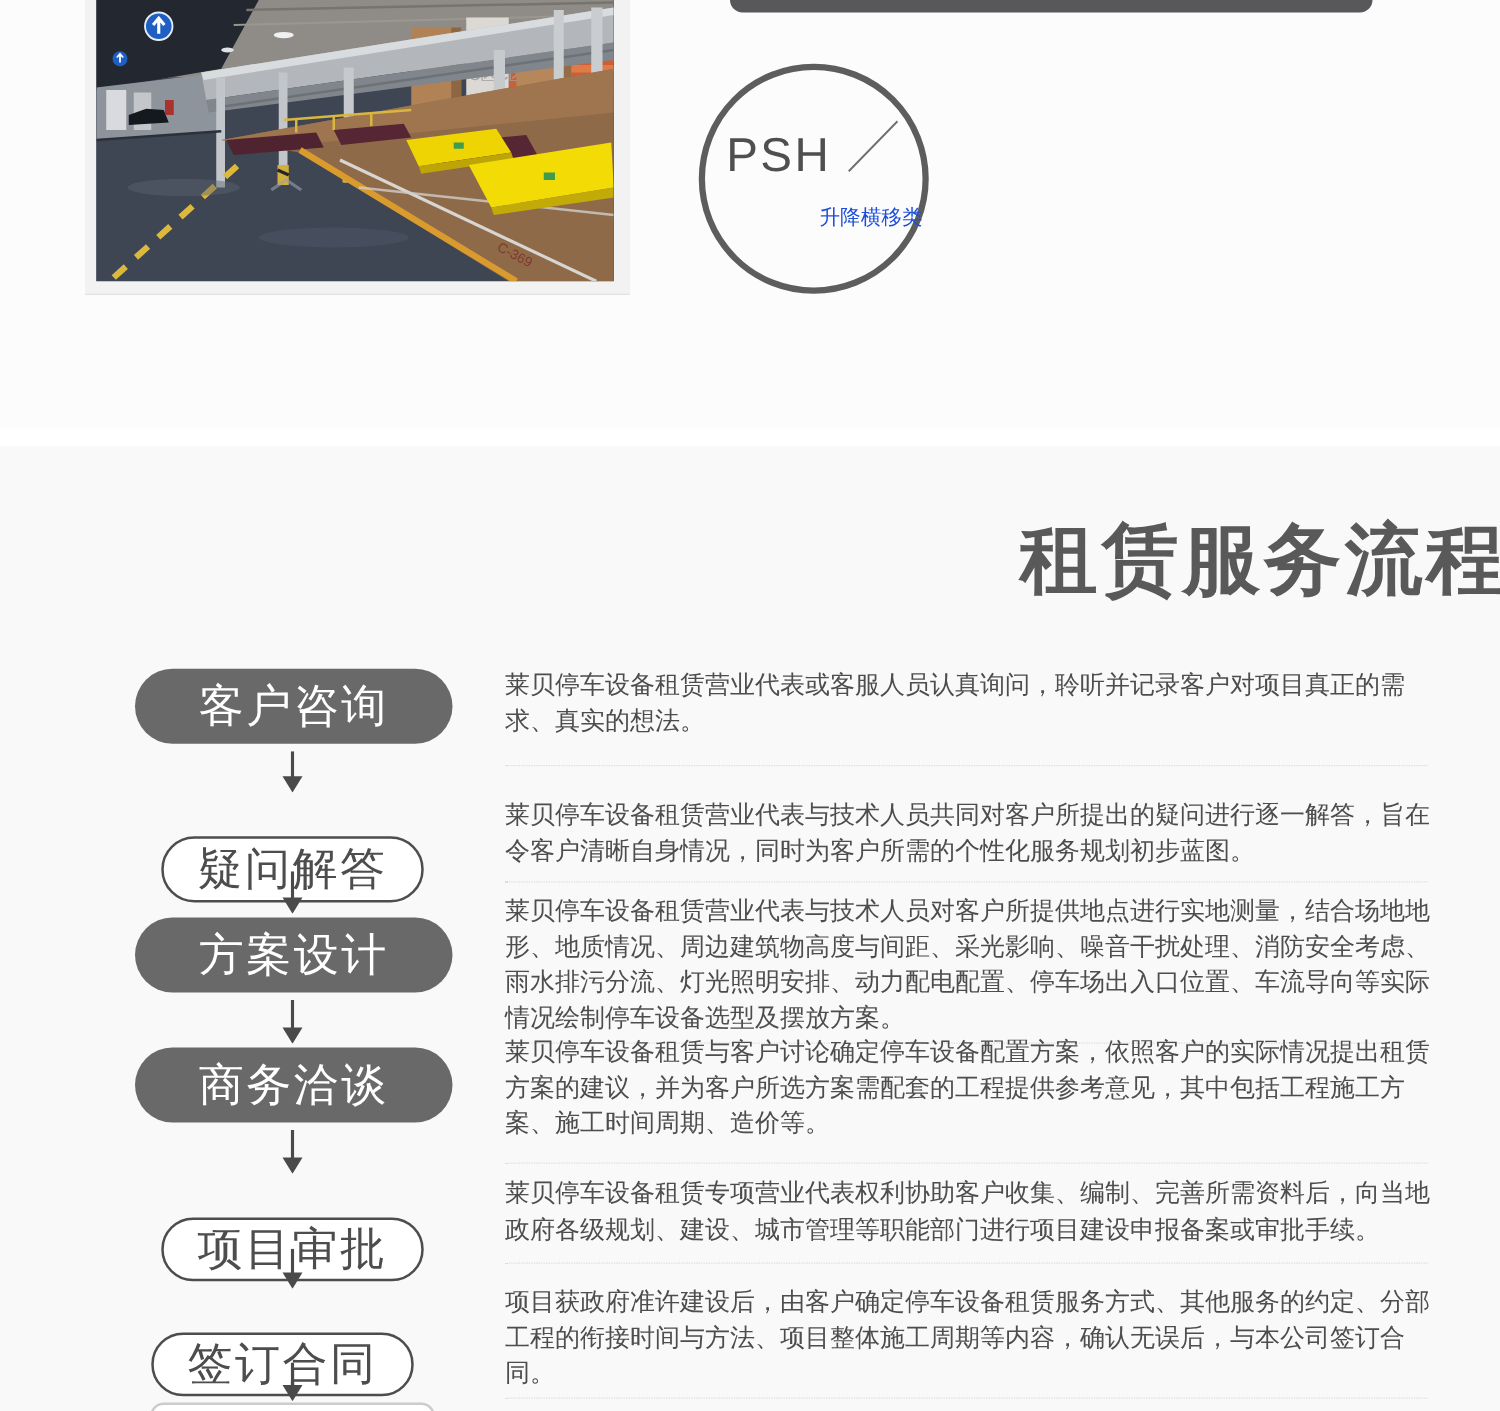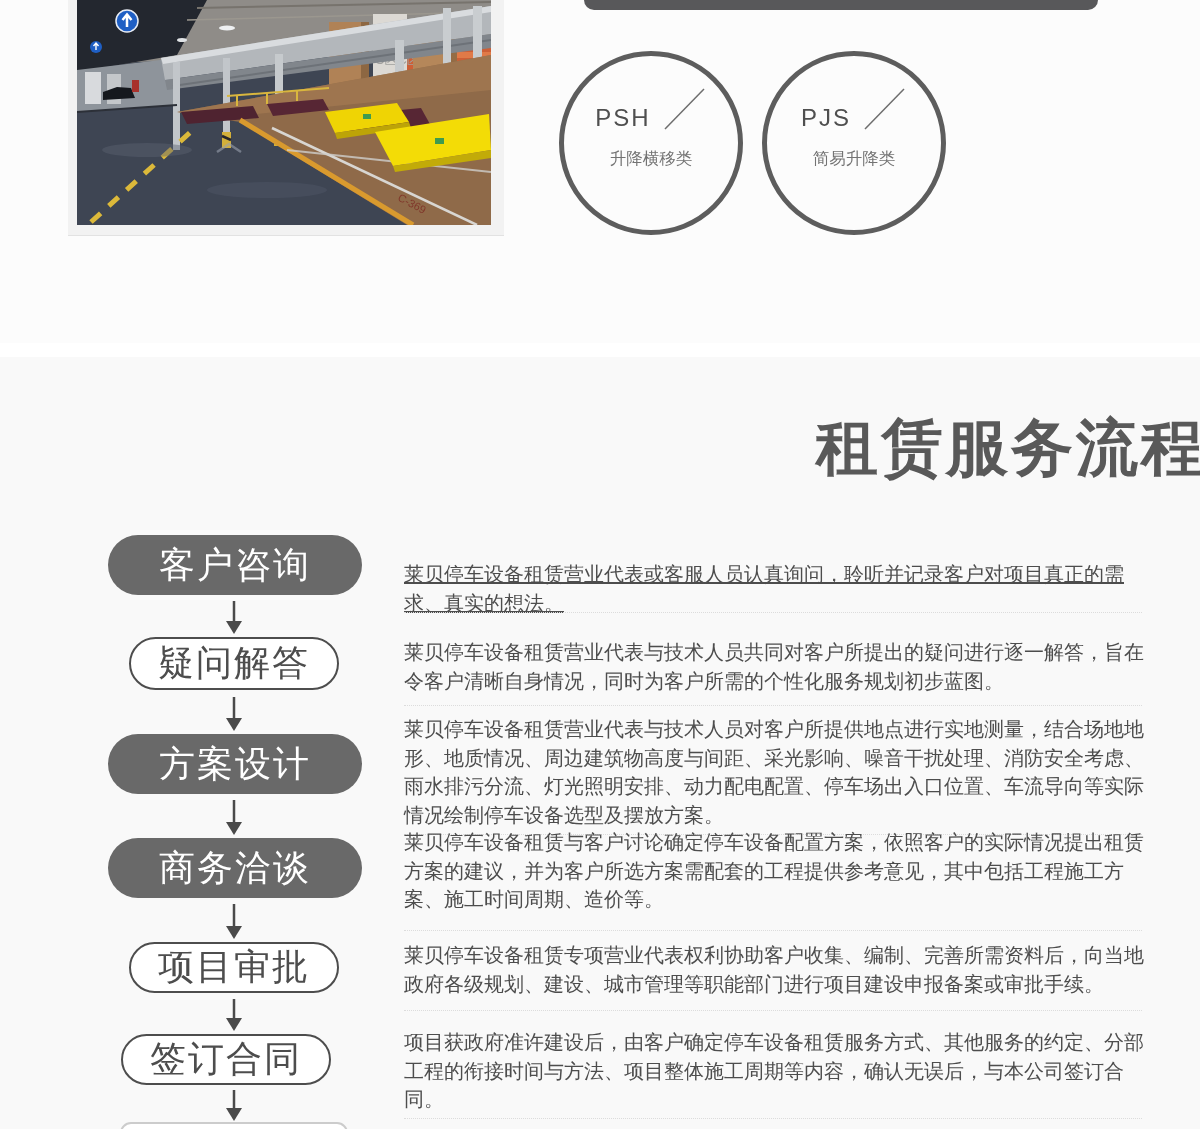--- a/index.html
+++ b/index.html
@@ -22,7 +22,7 @@
   .cat-circle{position:absolute;width:184px;height:184px;border:5px solid #5d5d5d;border-radius:50%;
               box-sizing:border-box;background:transparent;}
   .cat-row{display:flex;justify-content:center;align-items:center;margin-top:48px;}
-  .cat-code{font-size:24px;letter-spacing:2px;color:#4f4f4f;}
+  .cat-code{font-size:38px;letter-spacing:2px;color:#4f4f4f;}
   .cat-slash{margin-left:10px;margin-top:-18px;}
   .cat-label{text-align:center;font-size:16.5px;color:#737373;margin-top:16px;}
 

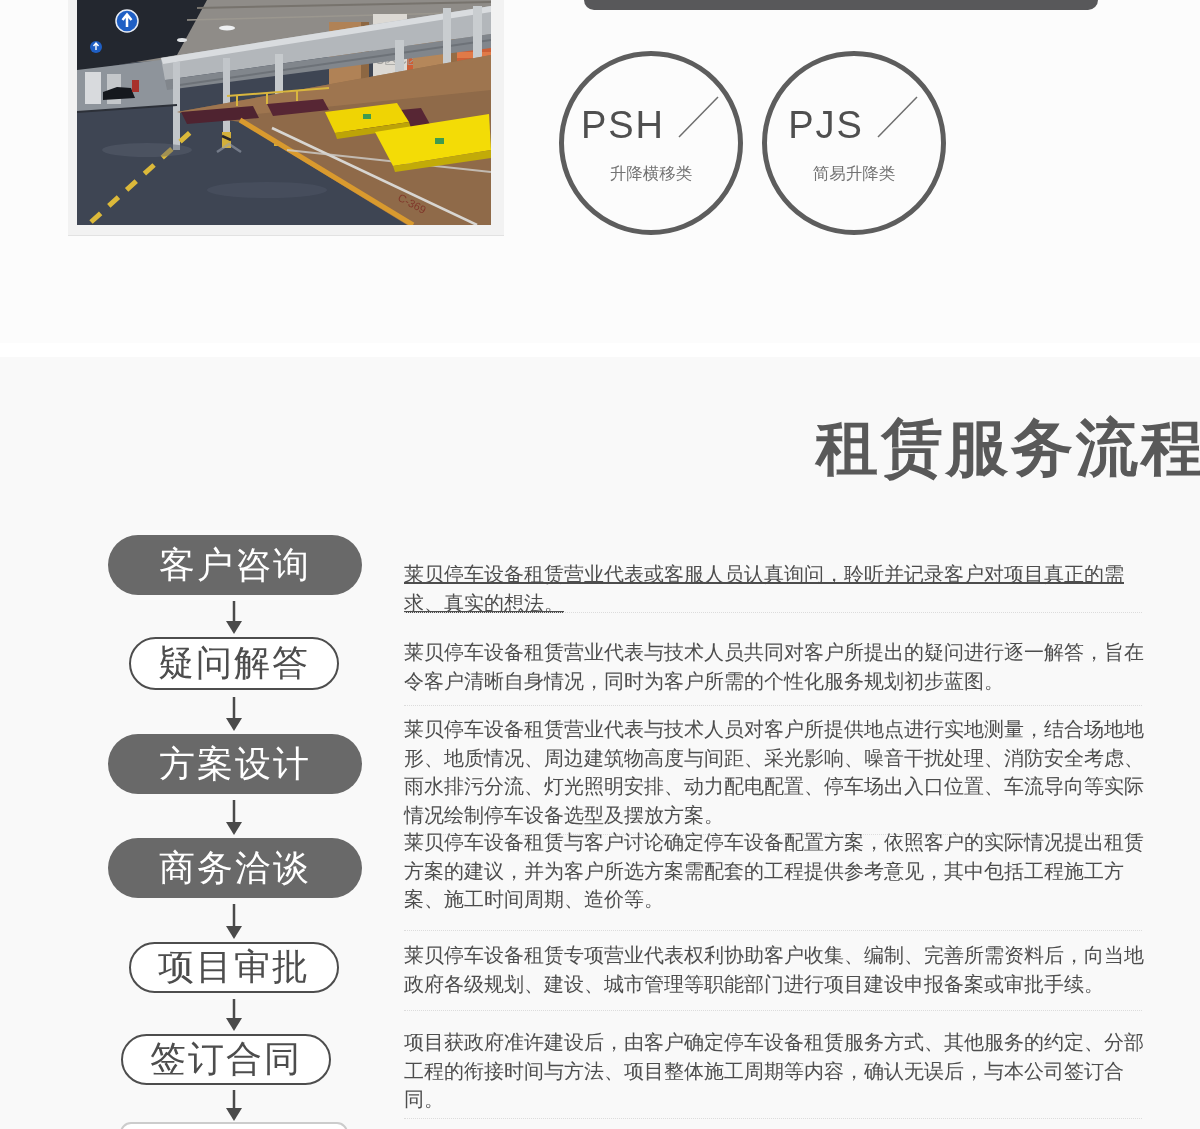--- a/index.html
+++ b/index.html
@@ -153,15 +153,6 @@
       </svg>
     </div>
     <div class="cat-label">升降横移类</div>
-  </div>
-  <div class="cat-circle" style="left:762px;top:51px;">
-    <div class="cat-row">
-      <span class="cat-code">PJS</span>
-      <svg class="cat-slash" width="46" height="46">
-        <line x1="4" y1="43" x2="43" y2="3" stroke="#6e6e6e" stroke-width="1.5"></line>
-      </svg>
-    </div>
-    <div class="cat-label">简易升降类</div>
   </div>
 
   <div class="proc-title">租赁服务流程</div>

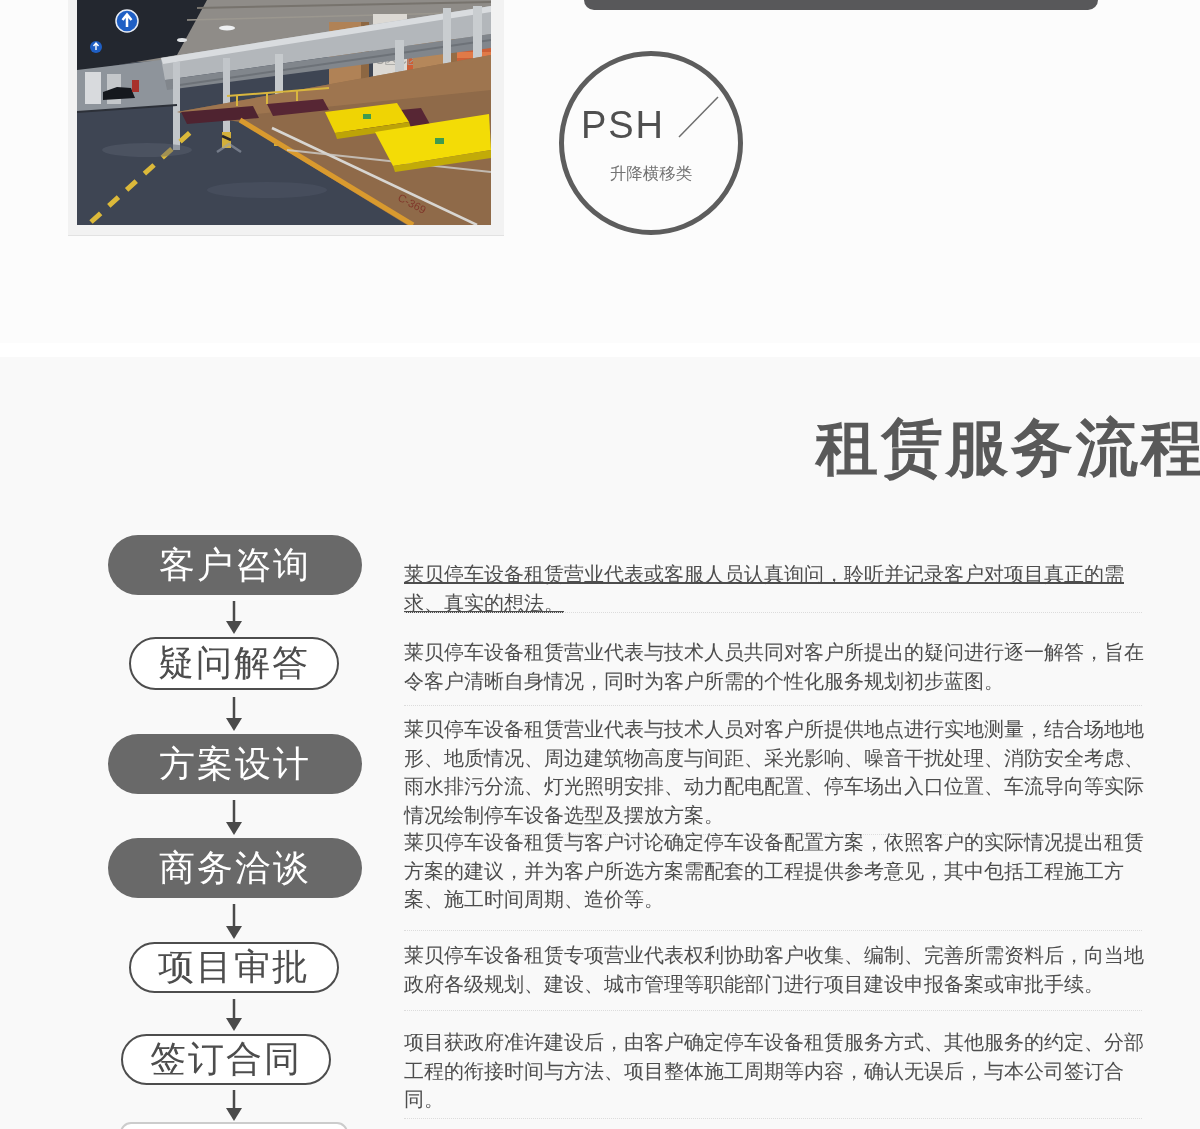--- a/index.html
+++ b/index.html
@@ -24,7 +24,7 @@
   .cat-row{display:flex;justify-content:center;align-items:center;margin-top:48px;}
   .cat-code{font-size:38px;letter-spacing:2px;color:#4f4f4f;}
   .cat-slash{margin-left:10px;margin-top:-18px;}
-  .cat-label{text-align:center;font-size:16.5px;color:#737373;margin-top:16px;}
+  .cat-label{text-align:right;font-size:16.5px;color:#1d4ed8;margin-top:16px;}
 
   
   .proc-title{position:absolute;left:6px;top:406px;width:1200px;text-align:right;

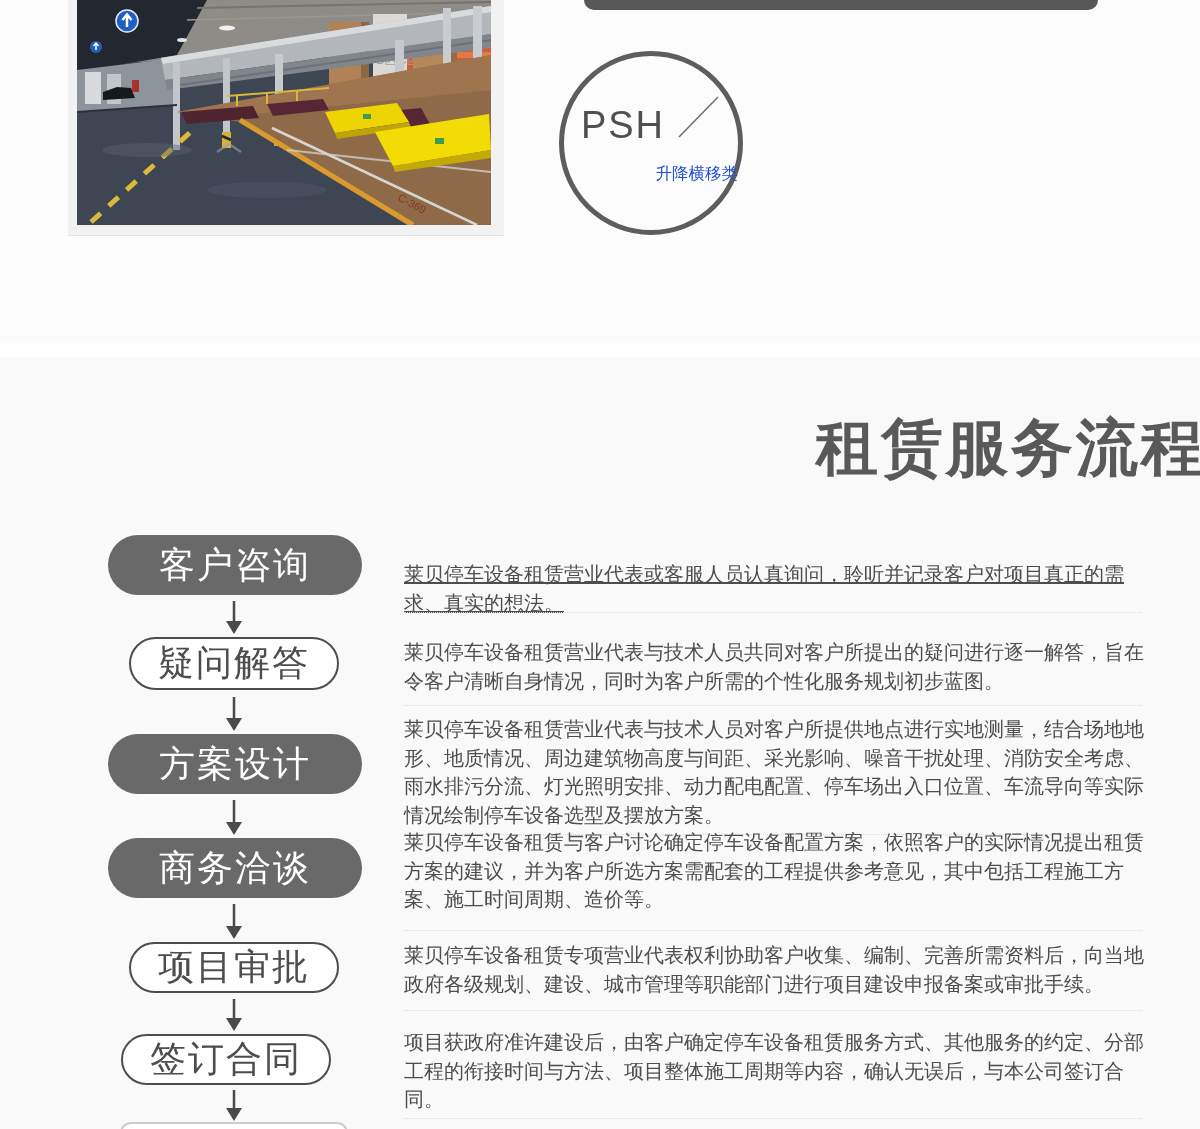--- a/index.html
+++ b/index.html
@@ -190,7 +190,7 @@
       <polygon points="2,18 18,18 10,31" fill="#4a4a4a"></polygon>
     </svg>
 
-  <div class="para" style="top:560px;text-decoration:underline;">莱贝停车设备租赁营业代表或客服人员认真询问，聆听并记录客户对项目真正的需求、真实的想法。</div>
+  <div class="para" style="top:534px;">莱贝停车设备租赁营业代表或客服人员认真询问，聆听并记录客户对项目真正的需求、真实的想法。</div>
   <div class="dotted-sep" style="top:612px;"></div>
   <div class="para" style="top:638px;">莱贝停车设备租赁营业代表与技术人员共同对客户所提出的疑问进行逐一解答，旨在令客户清晰自身情况，同时为客户所需的个性化服务规划初步蓝图。</div>
   <div class="dotted-sep" style="top:705px;"></div>

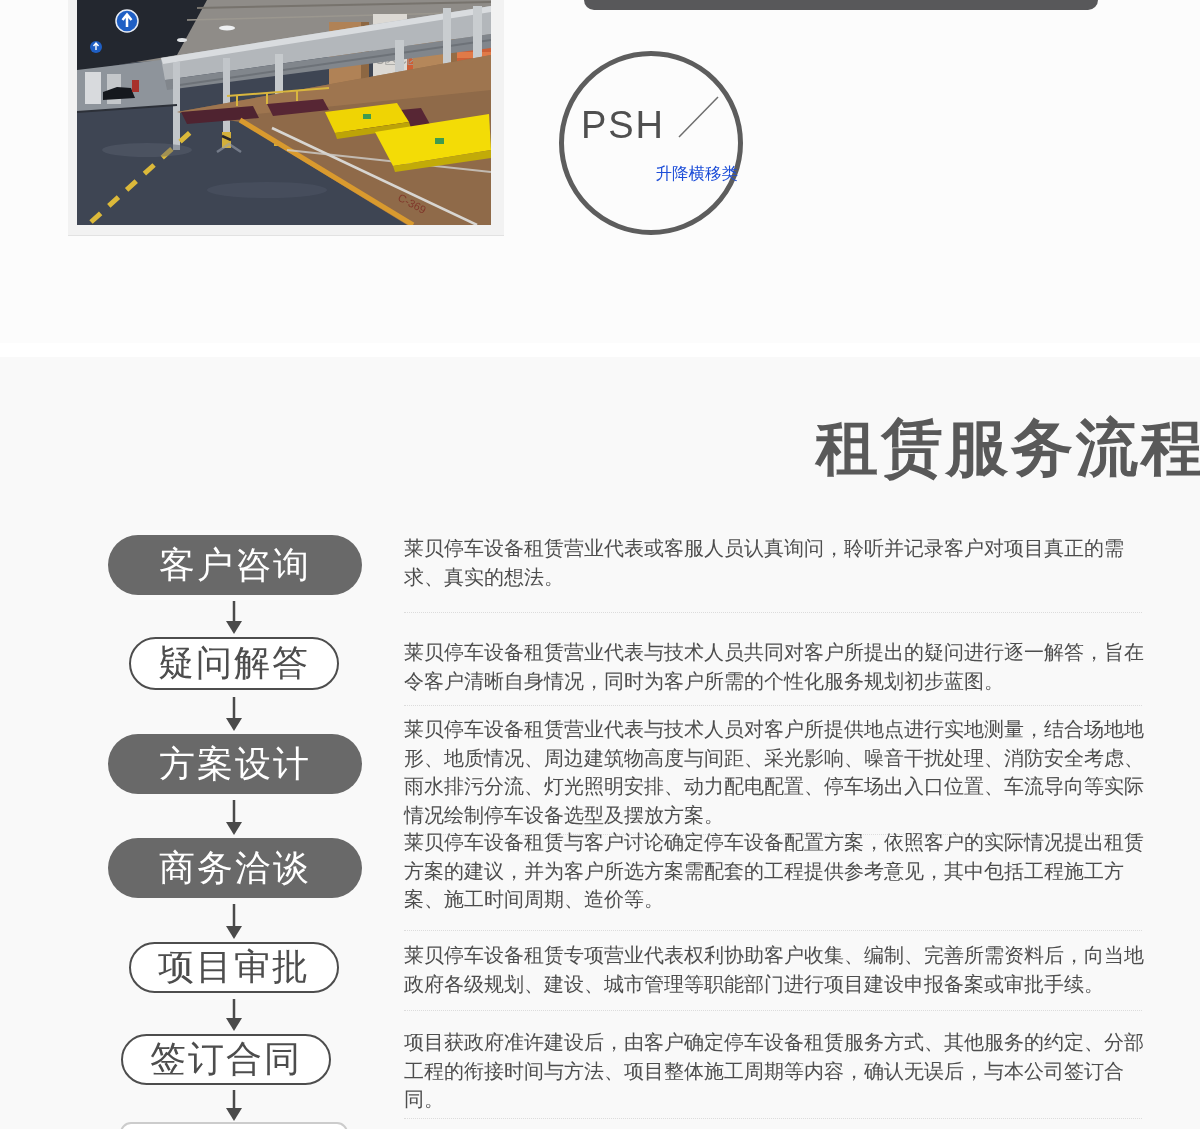--- a/index.html
+++ b/index.html
@@ -33,7 +33,7 @@
   .pill{position:absolute;border-radius:32px;text-align:center;font-size:36px;letter-spacing:2px;
         box-sizing:border-box;}
   .pill.filled{background:#696969;color:#ffffff;}
-  .pill.outline{background:#ffffff;border:2.5px solid #4d4d4d;color:#4d4d4d;}
+  .pill.outline{background:#ffffff;border:2.5px solid #4d4d4d;color:#4d4d4d;margin-top:32px;}
   .pill.cut{background:#ffffff;border:2px solid #cccccc;}
 
   .flow-arrow{position:absolute;}

